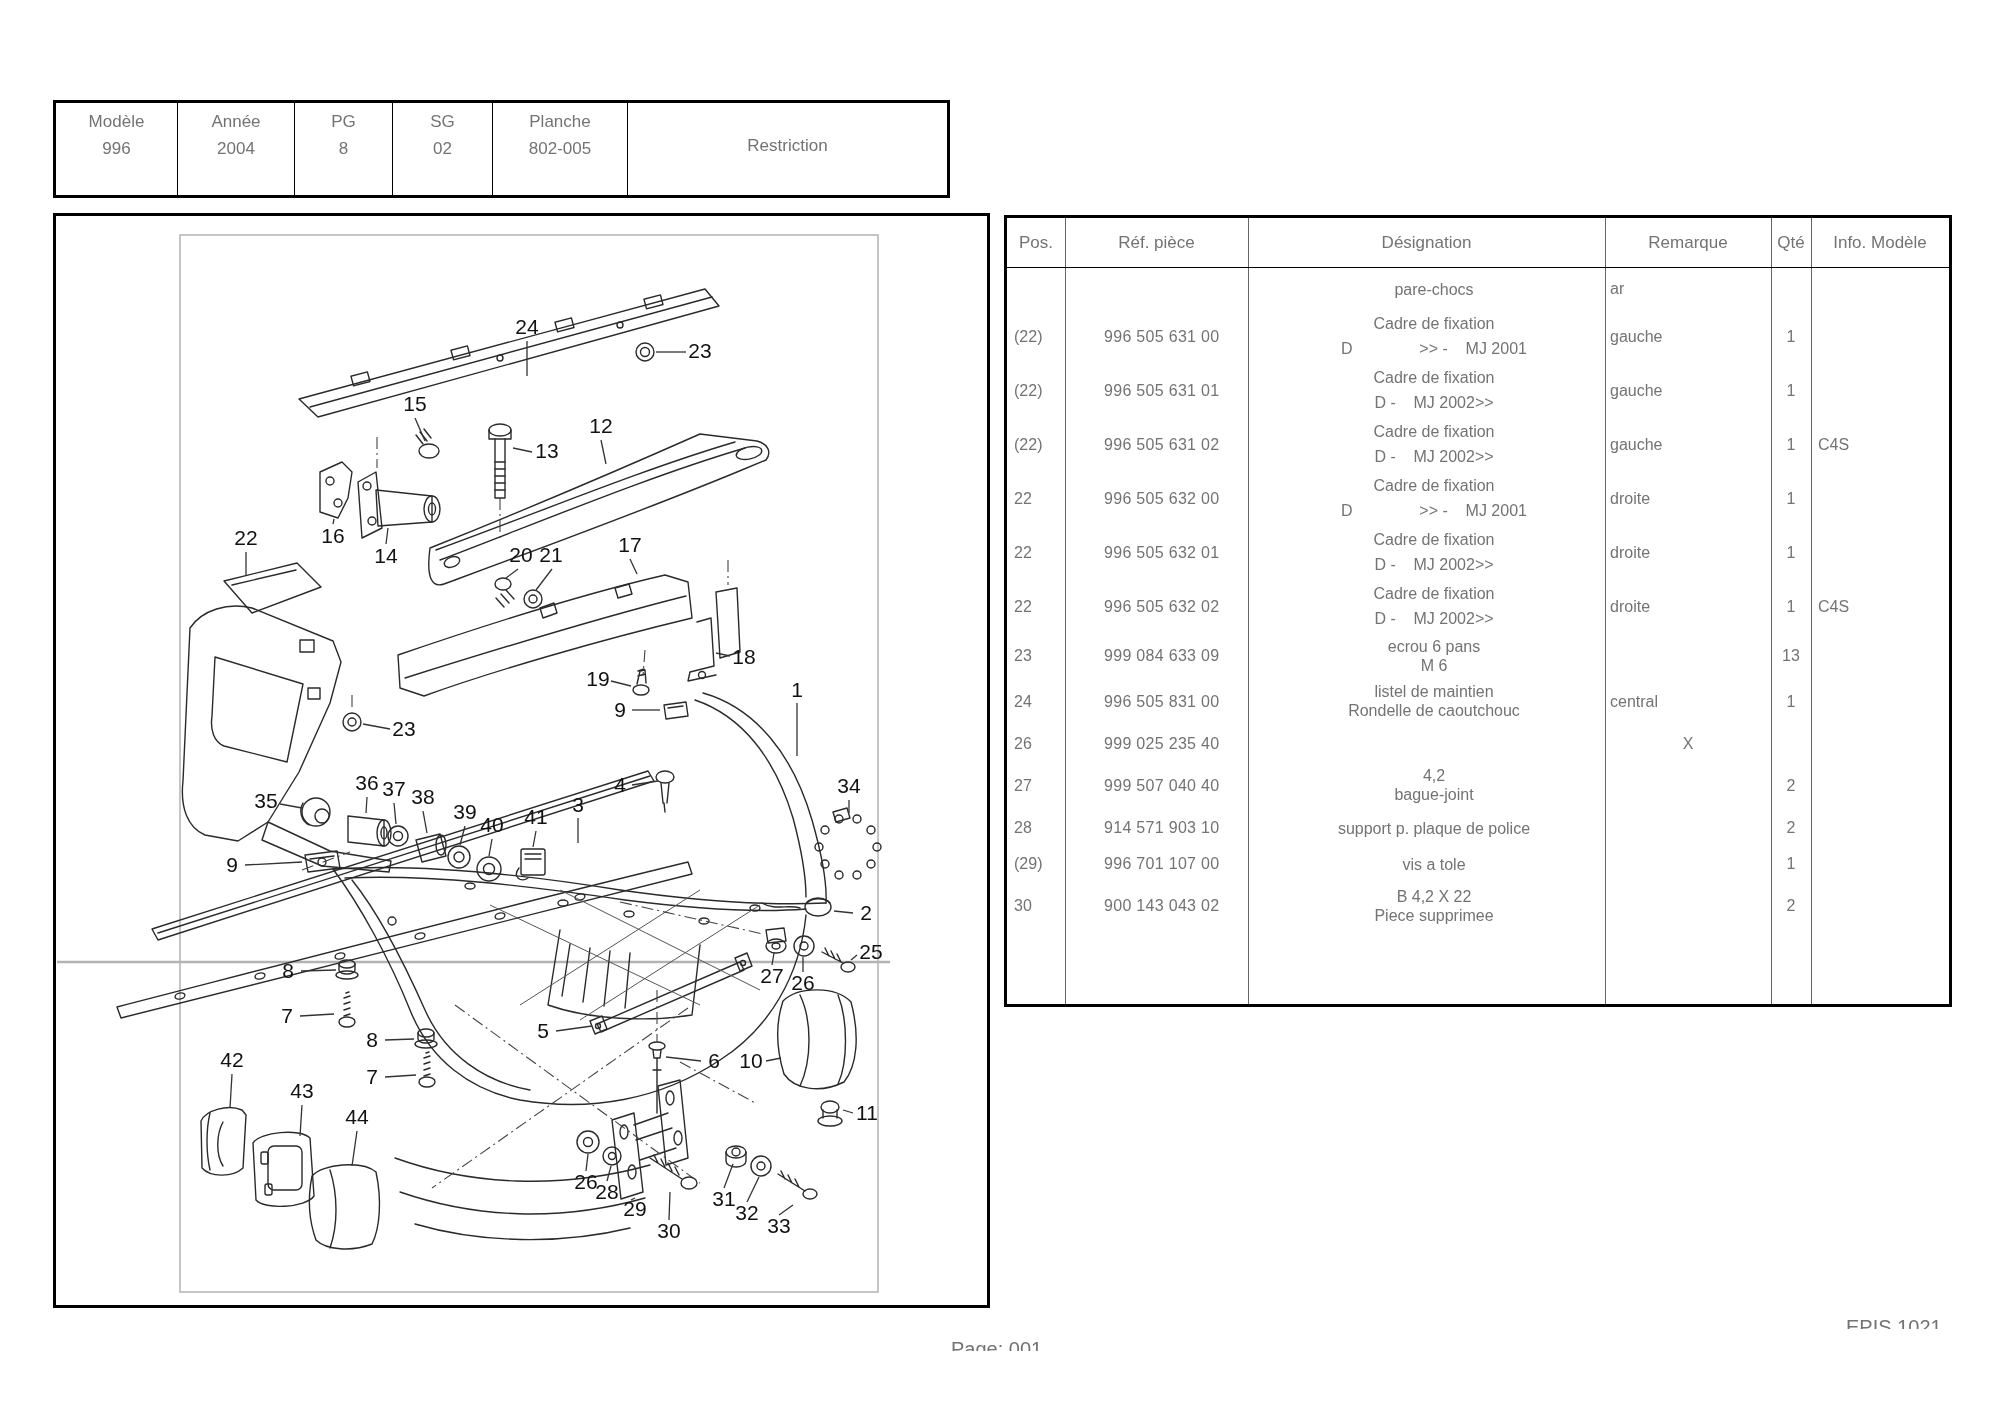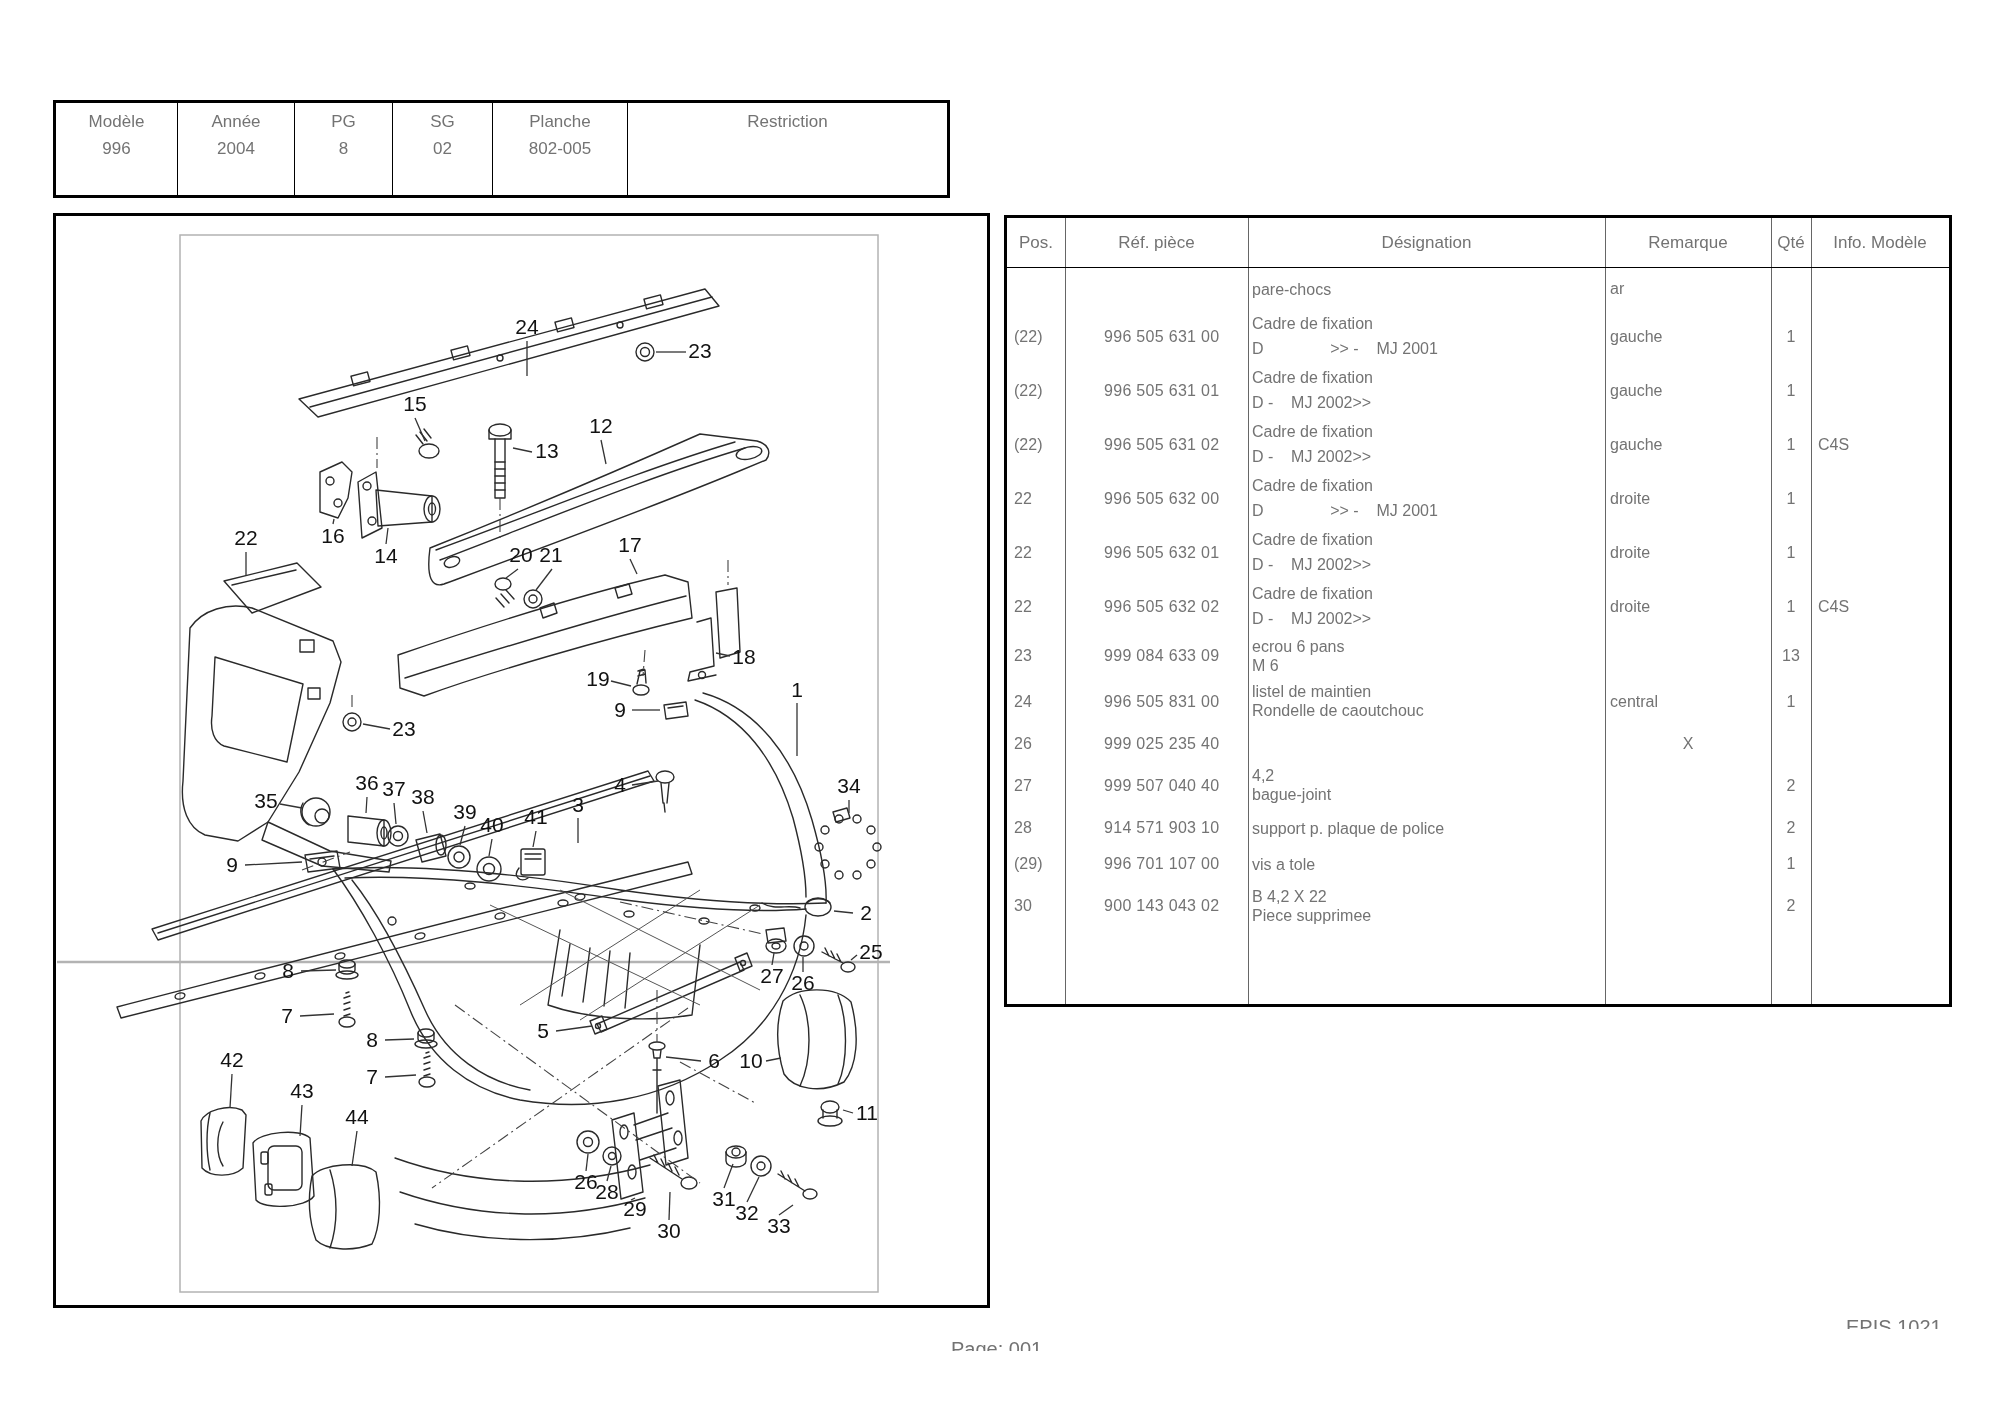--- a/index.html
+++ b/index.html
@@ -11,7 +11,7 @@
           border:3px solid #000;display:flex;box-sizing:border-box;background:#fff;}
   .hcol{border-right:1px solid #000;box-sizing:border-box;display:flex;flex-direction:column;
         align-items:center;padding-top:9px;gap:7px;font-size:17px;}
-  .hcol:last-child{border-right:none;}
+  .hcol:last-child{border-right:none;margin-top:24px;}
   .w0{width:122px}.w1{width:117px}.w2{width:98px}.w3{width:100px}.w4{width:135px}.w5{flex:1}
   .hval{font-size:17px;}
 

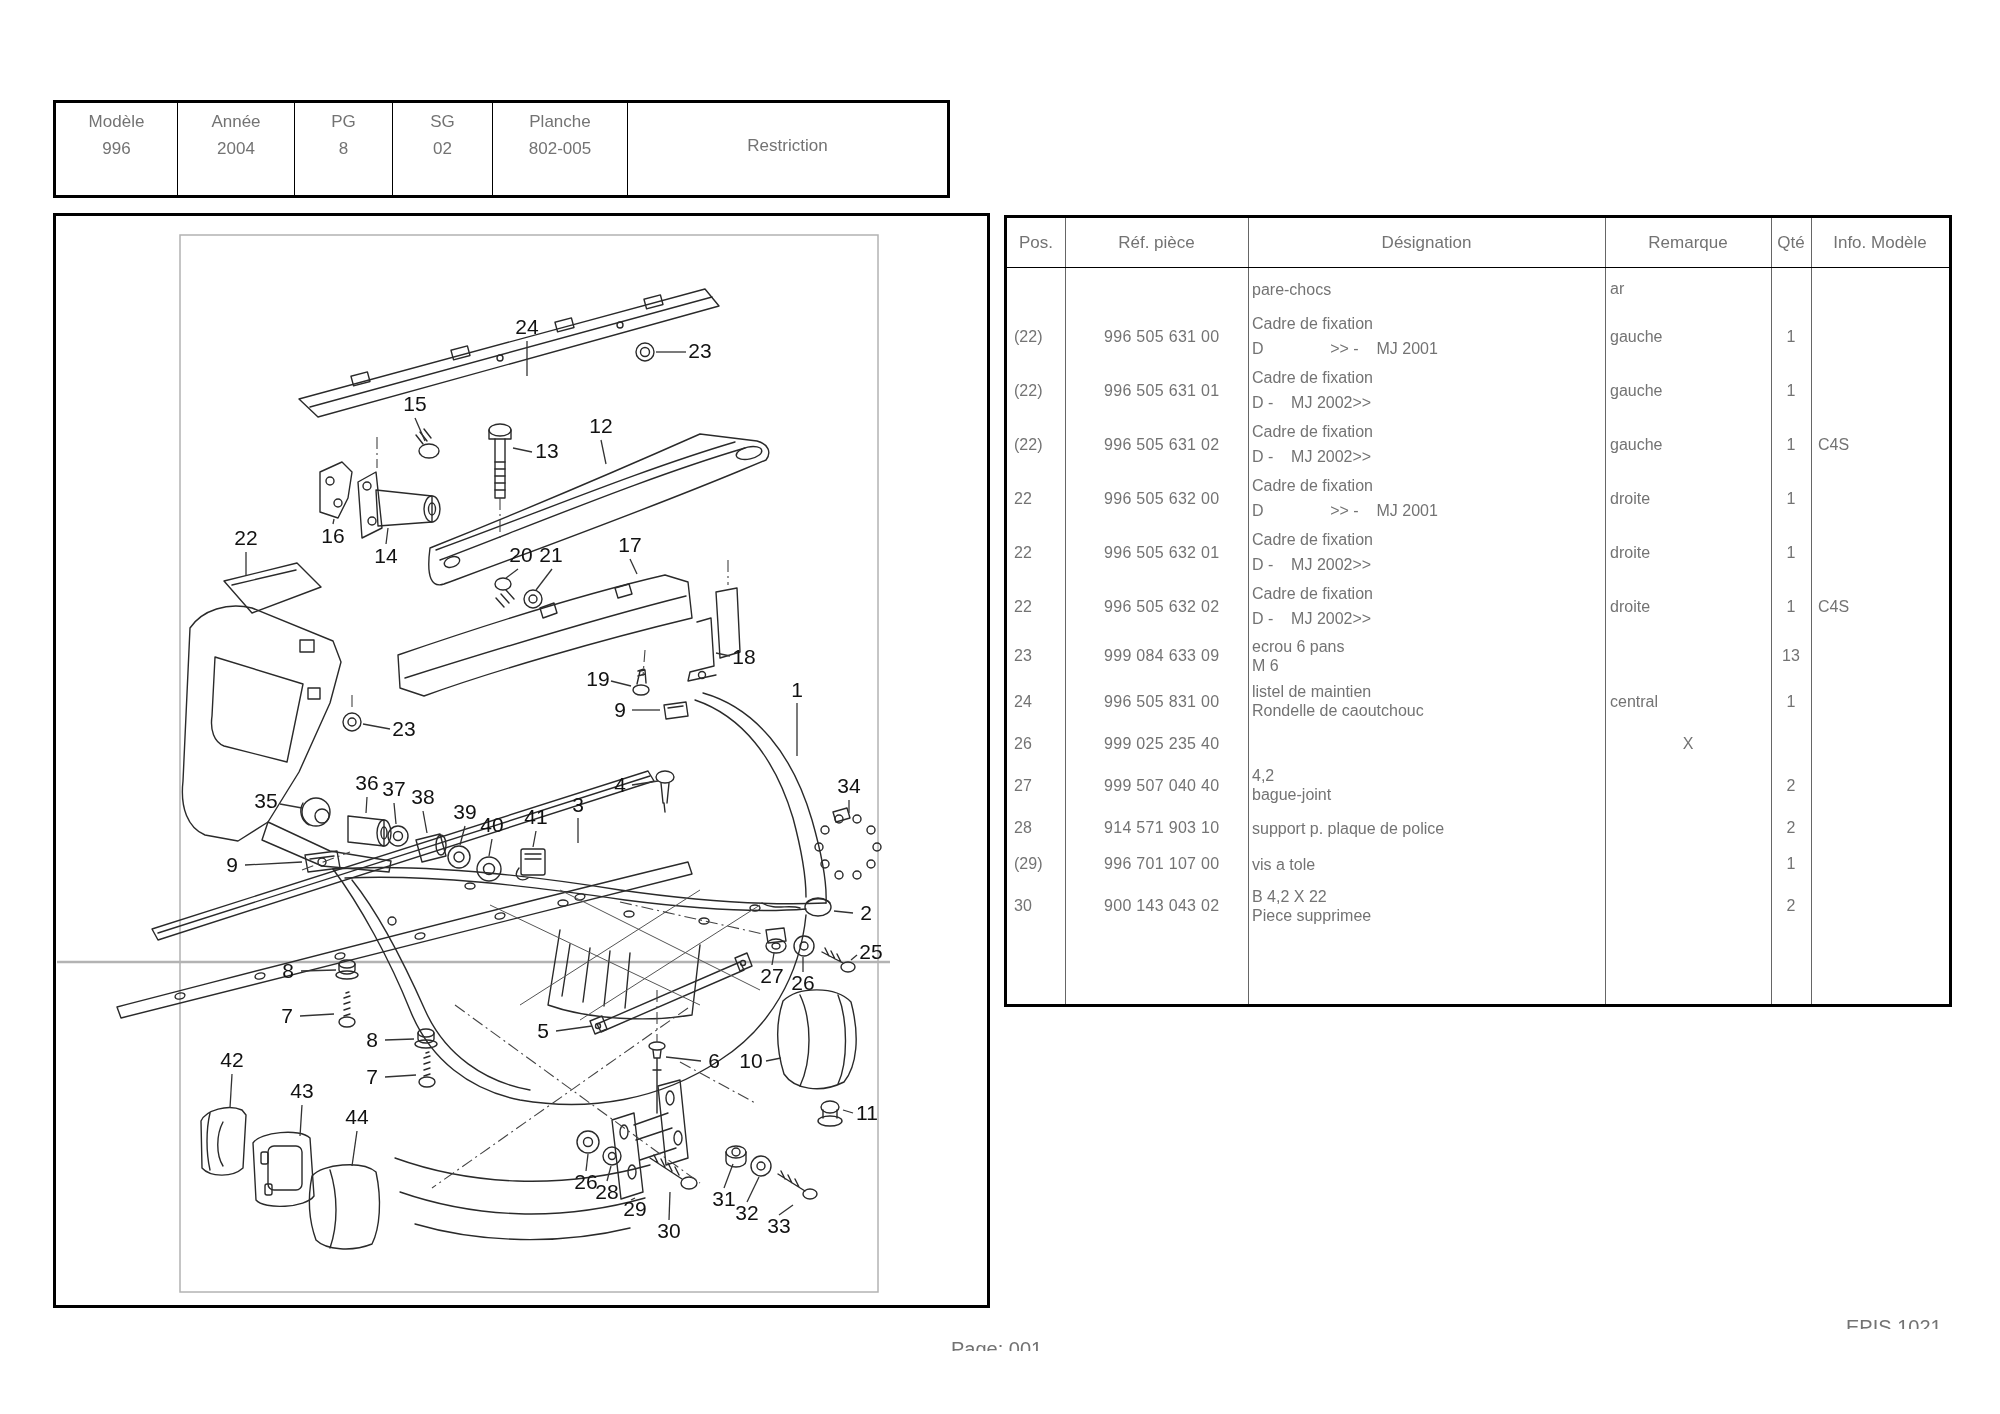--- a/index.html
+++ b/index.html
@@ -35,7 +35,7 @@
   .cell{display:flex;flex-direction:column;justify-content:center;box-sizing:border-box;}
   .c-pos{padding-left:7px;}
   .c-ref{padding-left:11px;letter-spacing:.3px;margin-left:28px;}
-  .c-des{padding-left:4px;white-space:pre;line-height:19px;}
+  .c-des{padding-left:15px;white-space:pre;line-height:19px;text-align:center;}
   .sp .c-des{justify-content:space-between;padding-top:4px;padding-bottom:6px;}
   .c-rem{padding-left:5px;}
   .c-qte{align-items:center;}

